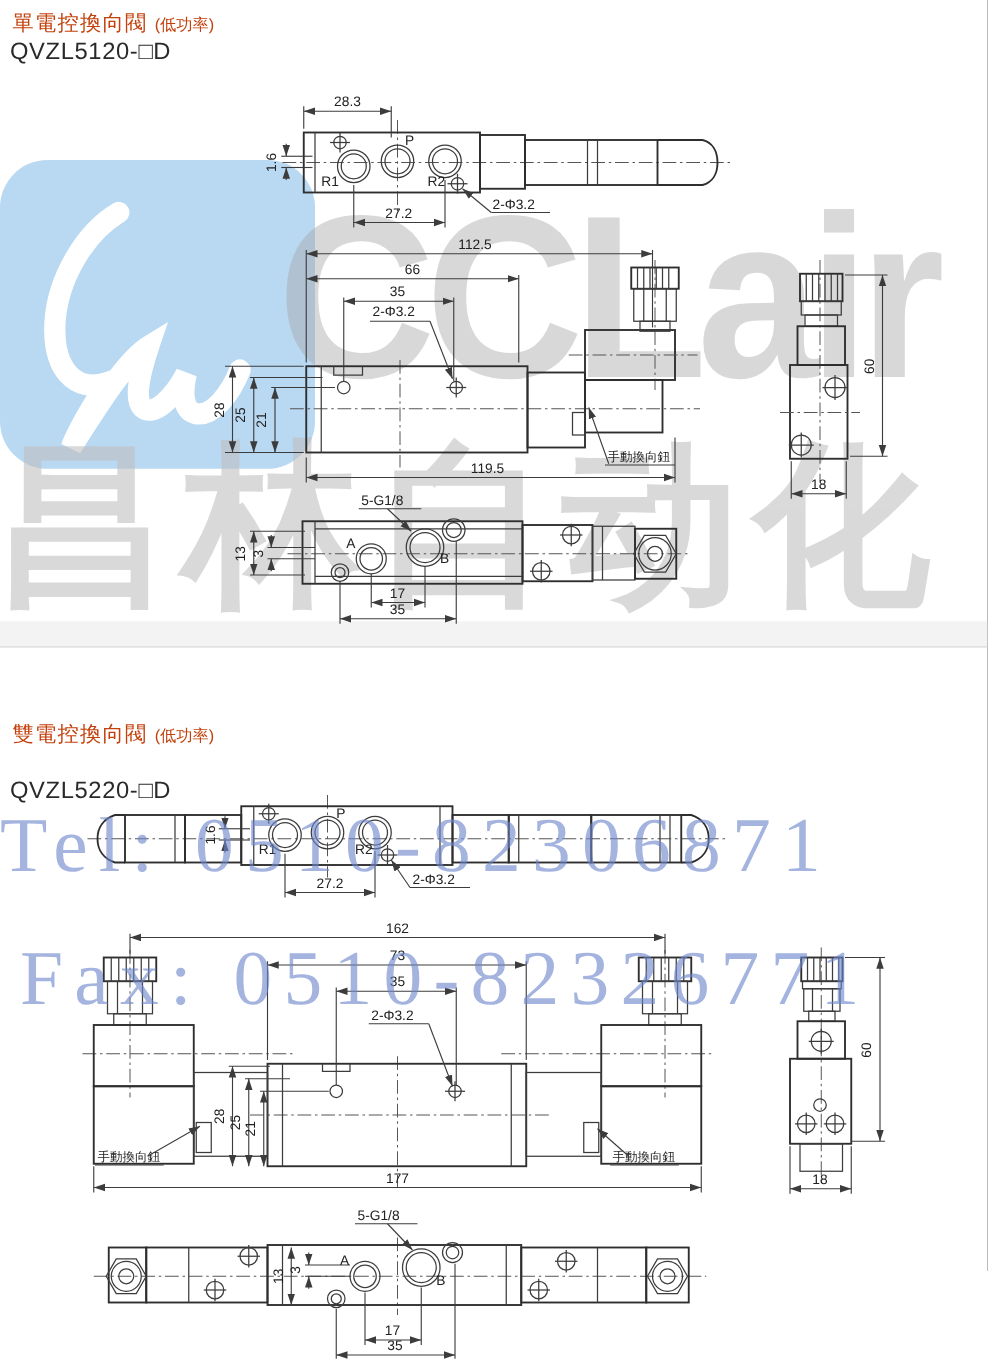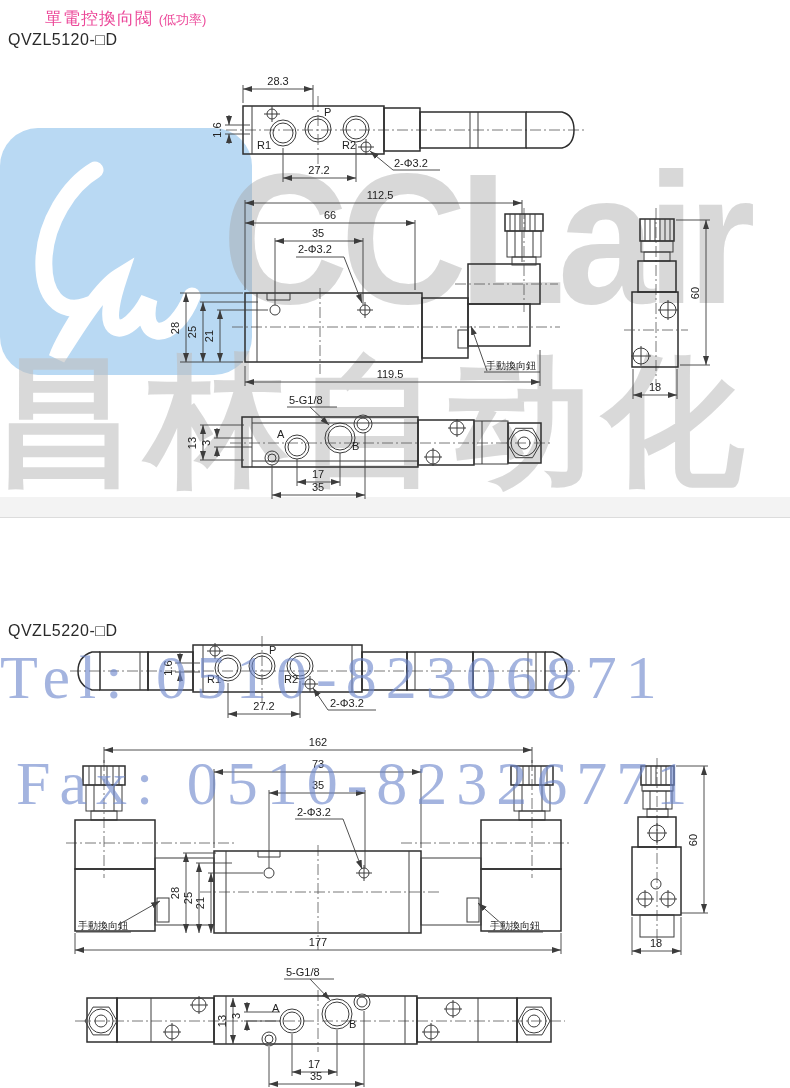--- a/index.html
+++ b/index.html
@@ -20,7 +20,7 @@
   .wm-fax{position:absolute;left:16px;top:752px;width:790px;font-family:"Liberation Serif","DejaVu Serif",serif;
           font-size:62px;letter-spacing:9px;color:#6d87cd;opacity:.62;white-space:nowrap;z-index:4;line-height:1;}
   
-  .sec-title{position:absolute;left:10px;font-size:17px;color:#ec4899;z-index:5;letter-spacing:1px;margin-left:35px;}
+  .sec-title{position:absolute;left:10px;font-size:17px;color:#c2410c;z-index:5;letter-spacing:1px;}
   .sec-title .note{font-size:13px;letter-spacing:0;}
   .model{position:absolute;left:8px;font-size:16px;color:#2a2a2a;z-index:5;letter-spacing:.5px;}
   .footer{position:absolute;right:8px;top:1050px;font-size:18px;font-weight:bold;color:#090909;z-index:5;}

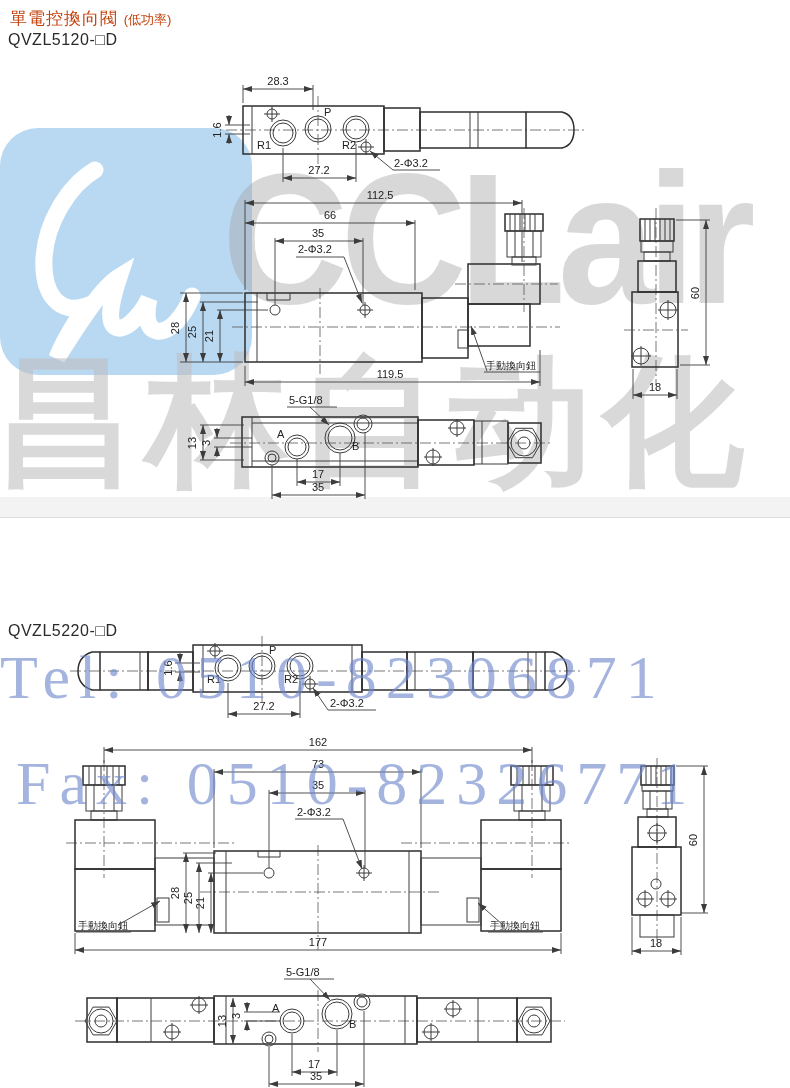--- a/index.html
+++ b/index.html
@@ -22,7 +22,7 @@
   
   .sec-title{position:absolute;left:10px;font-size:17px;color:#c2410c;z-index:5;letter-spacing:1px;}
   .sec-title .note{font-size:13px;letter-spacing:0;}
-  .model{position:absolute;left:8px;font-size:16px;color:#2a2a2a;z-index:5;letter-spacing:.5px;}
+  .model{position:absolute;left:8px;font-size:19px;color:#2a2a2a;z-index:5;letter-spacing:.5px;}
   .footer{position:absolute;right:8px;top:1050px;font-size:18px;font-weight:bold;color:#090909;z-index:5;}
   
   #dwg{position:absolute;left:0;top:0;z-index:3;}

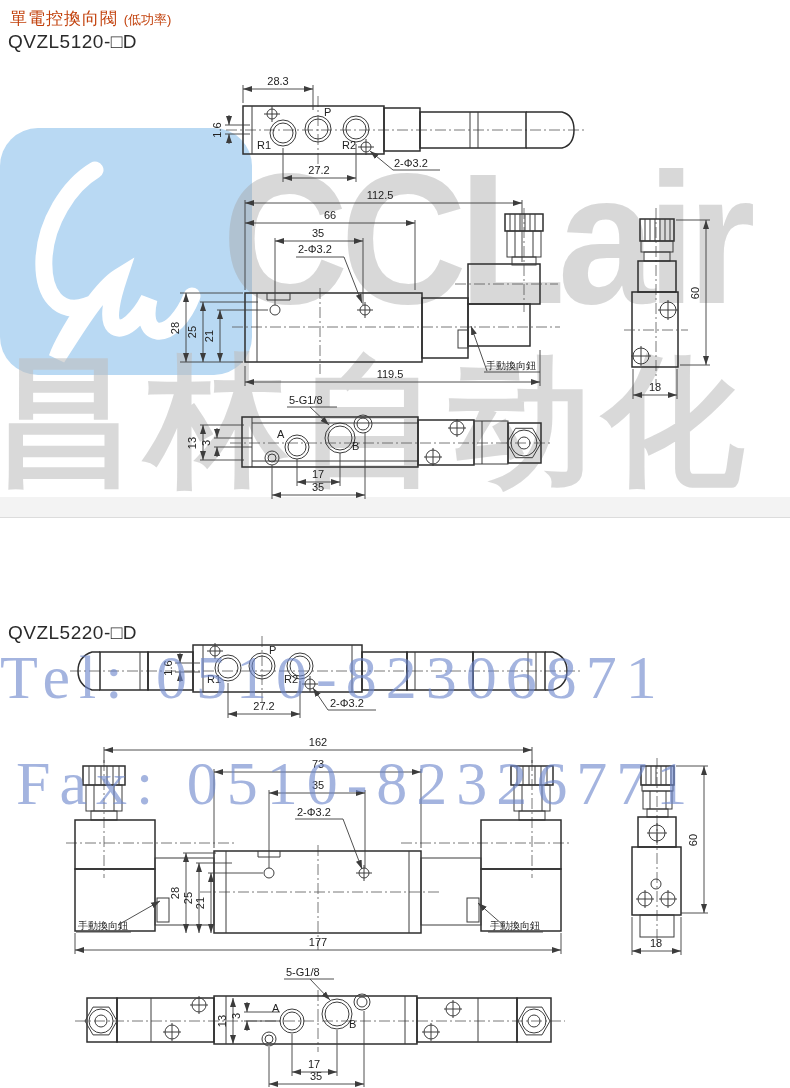--- a/index.html
+++ b/index.html
@@ -55,6 +55,10 @@
   </div>
   <div class="model" style="top:31px">QVZL5120-□D</div>
 
+  <div class="sec-title" style="top:576px">
+    <span>雙電控換向閥</span>
+    <span class="note">(低功率)</span>
+  </div>
   <div class="model" style="top:622px">QVZL5220-□D</div>
 
 

